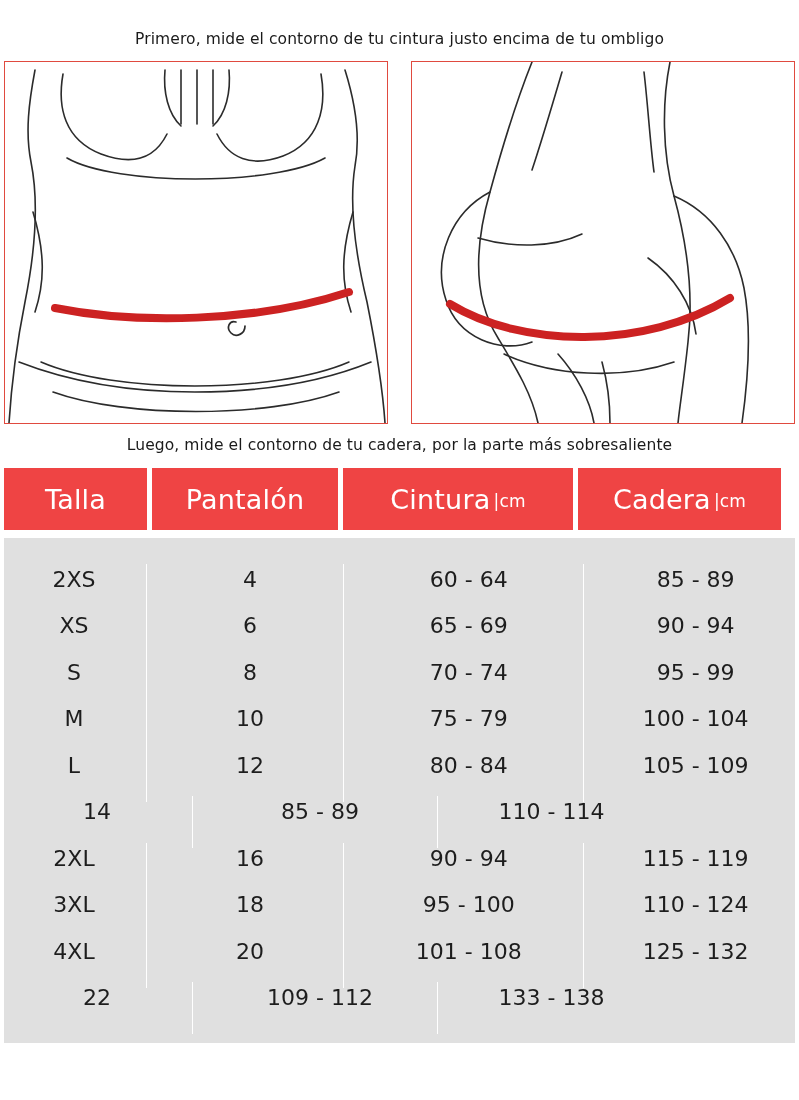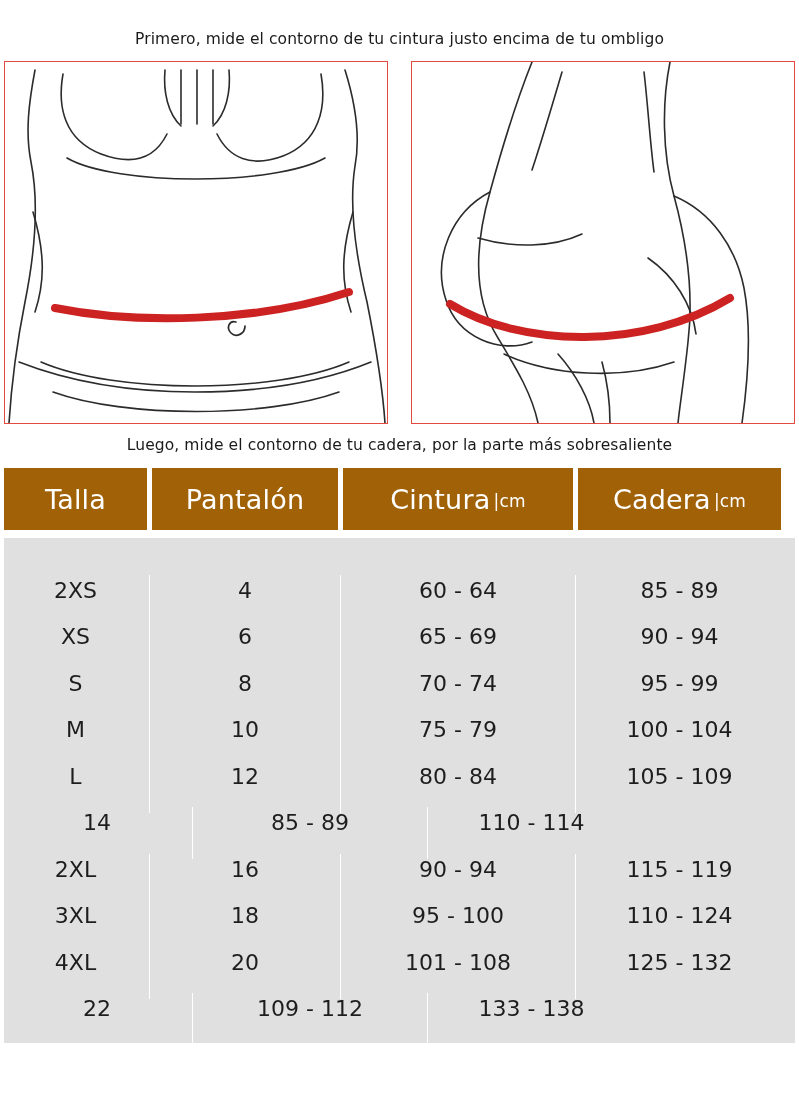--- a/index.html
+++ b/index.html
@@ -70,7 +70,7 @@
     box-sizing: border-box;
   }
   .th {
-    background: #a16207;
+    background: #ef4444;
     color: #ffffff;
     height: 62px;
     display: flex;

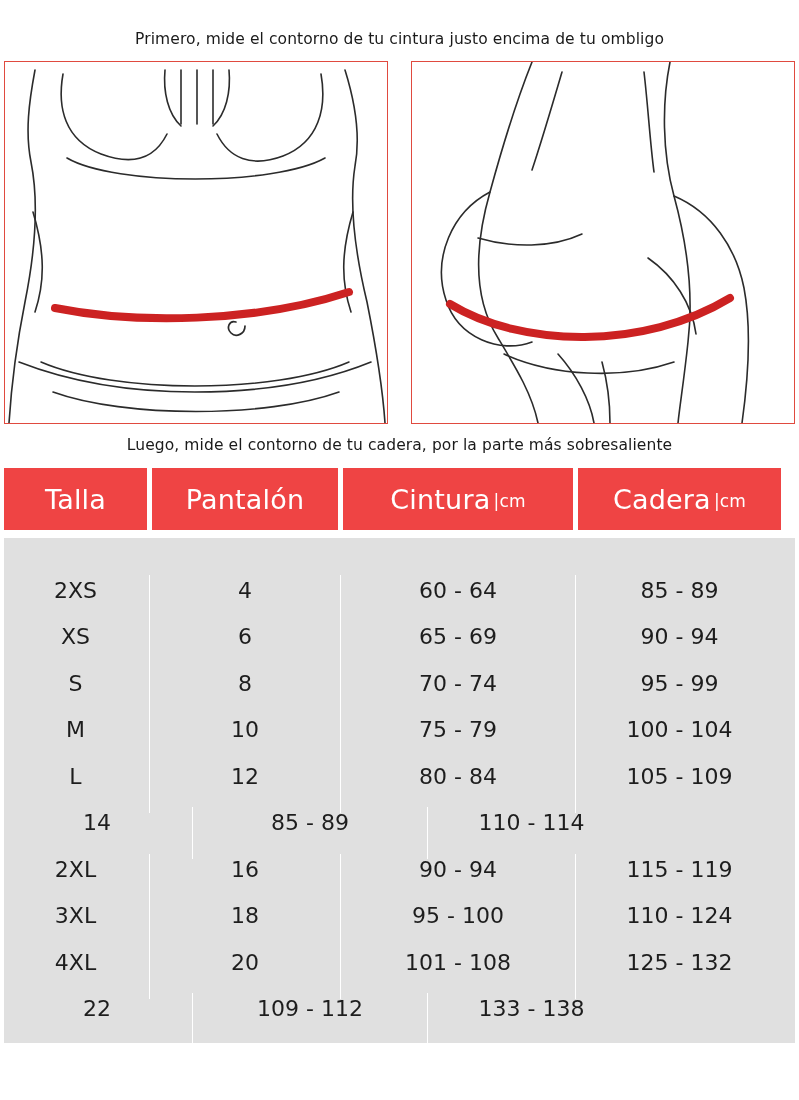--- a/index.html
+++ b/index.html
@@ -102,9 +102,9 @@
   }
   .trow {
     display: flex;
-    gap: 5px;
+    gap: 15px;
     height: 46.5px;
-    align-items: flex-end;
+    align-items: center;
   }
   .td {
     text-align: center;

